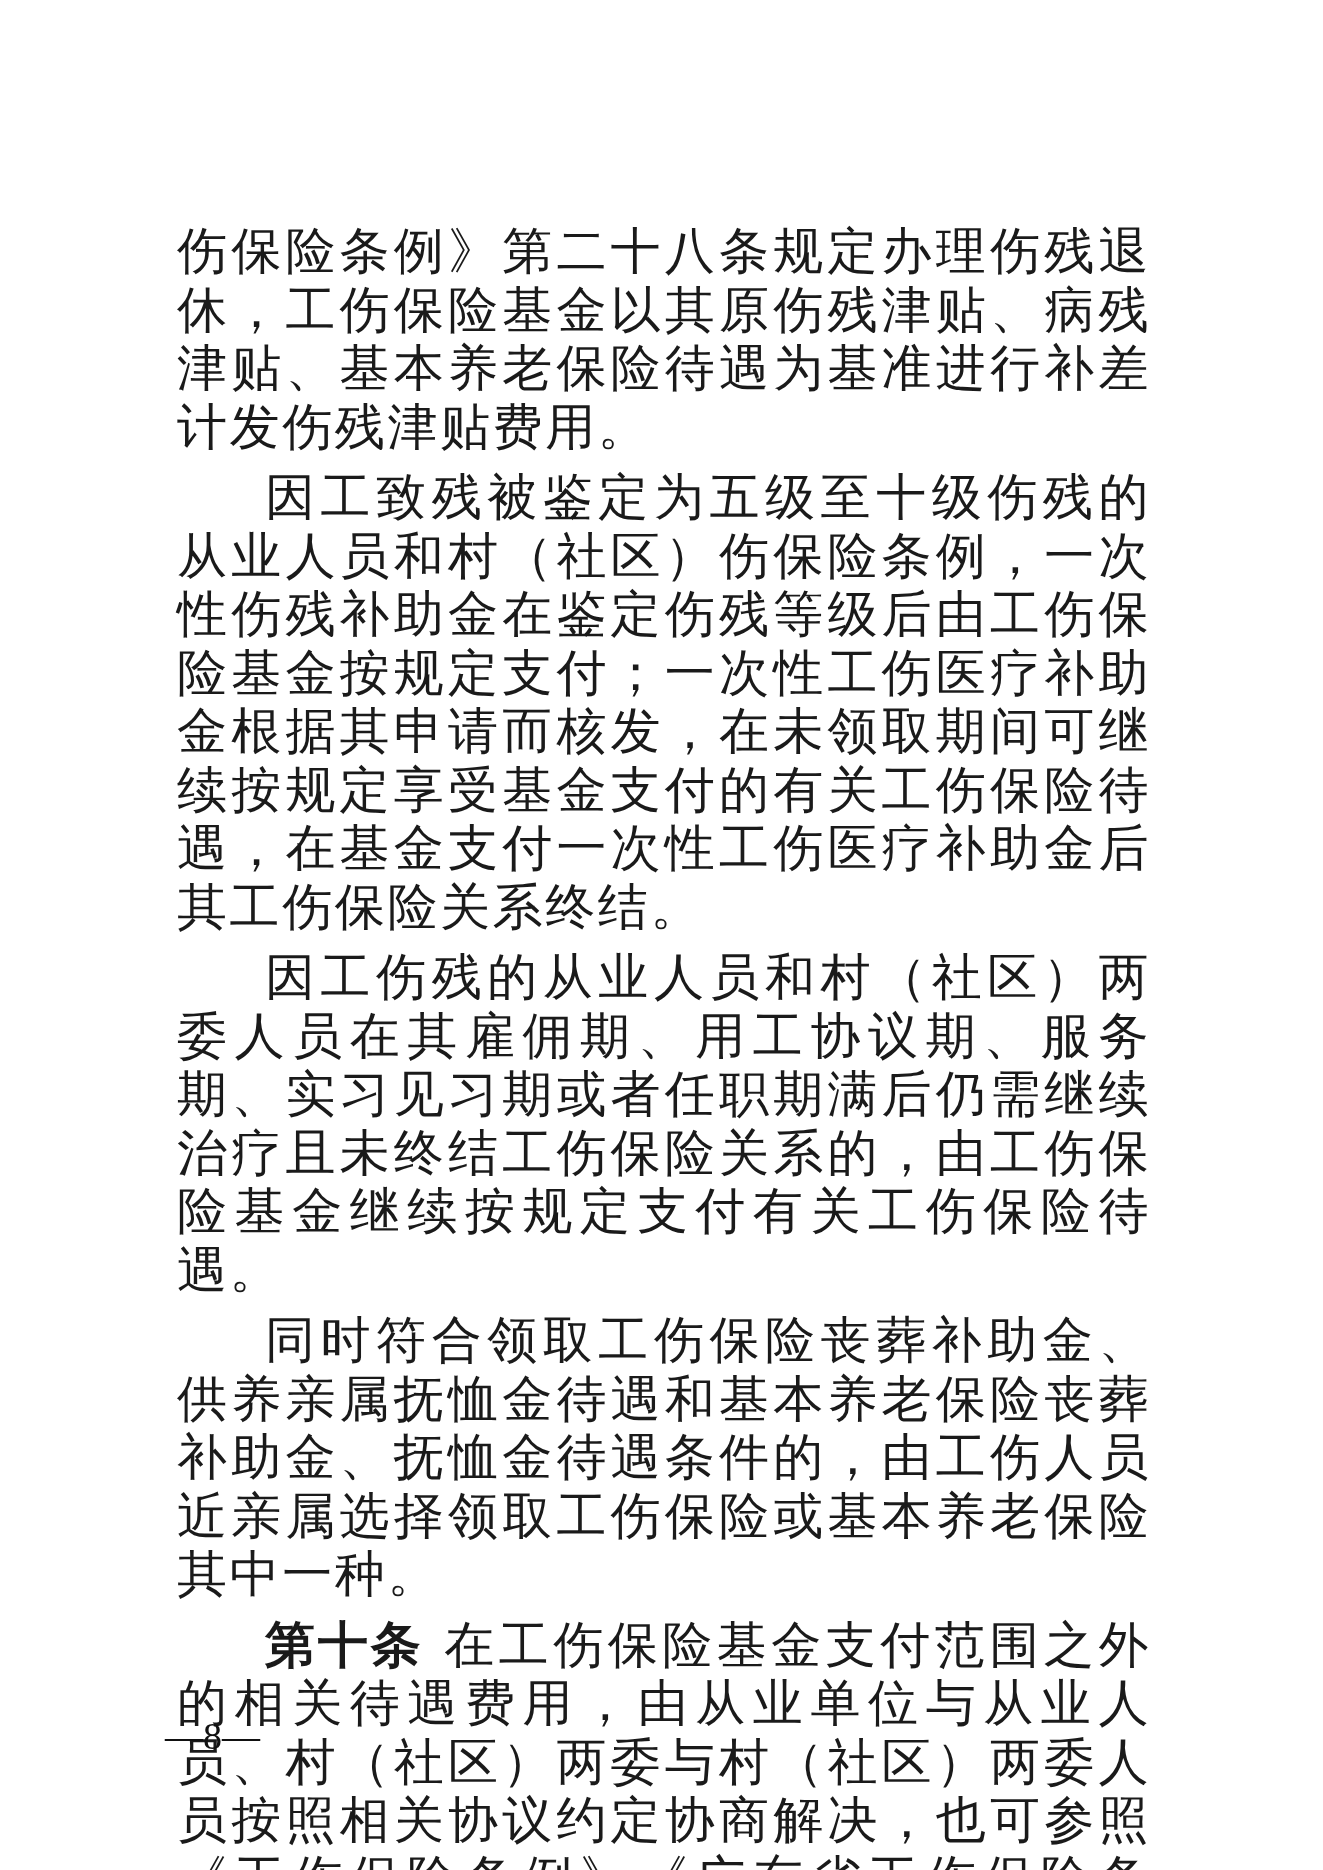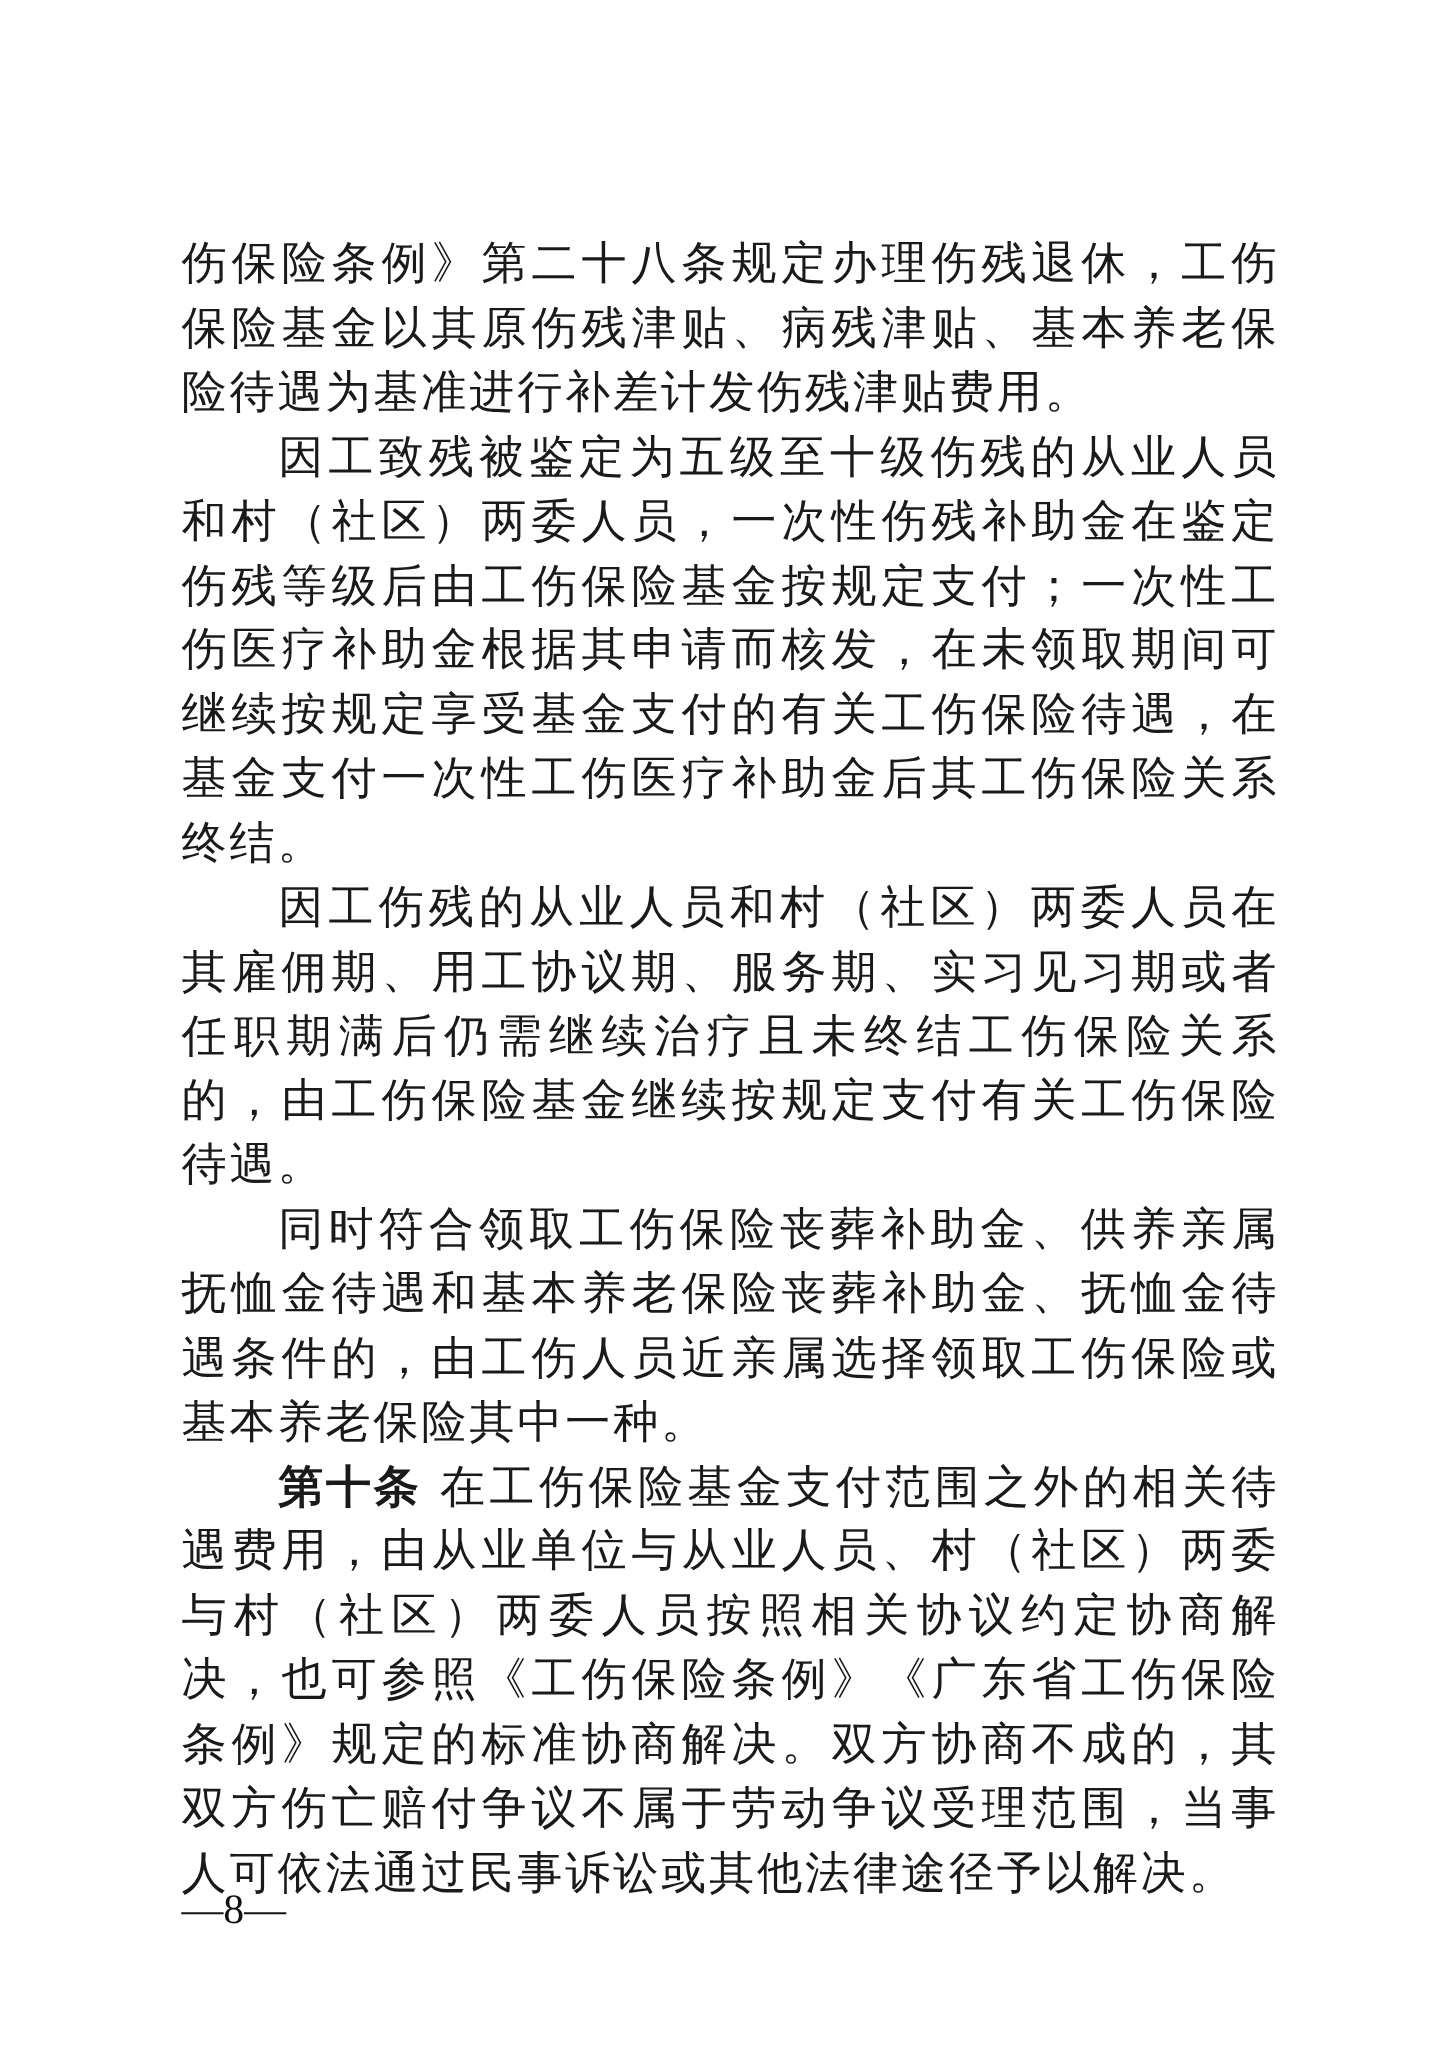--- a/index.html
+++ b/index.html
@@ -22,8 +22,8 @@
       width: 998px;
     }
     .para {
-      margin: 0;
-      font-size: 41px;
+      margin: 12px;
+      font-size: 50px;
       line-height: 58.5px;
       letter-spacing: 2.6px;
       text-align: justify;

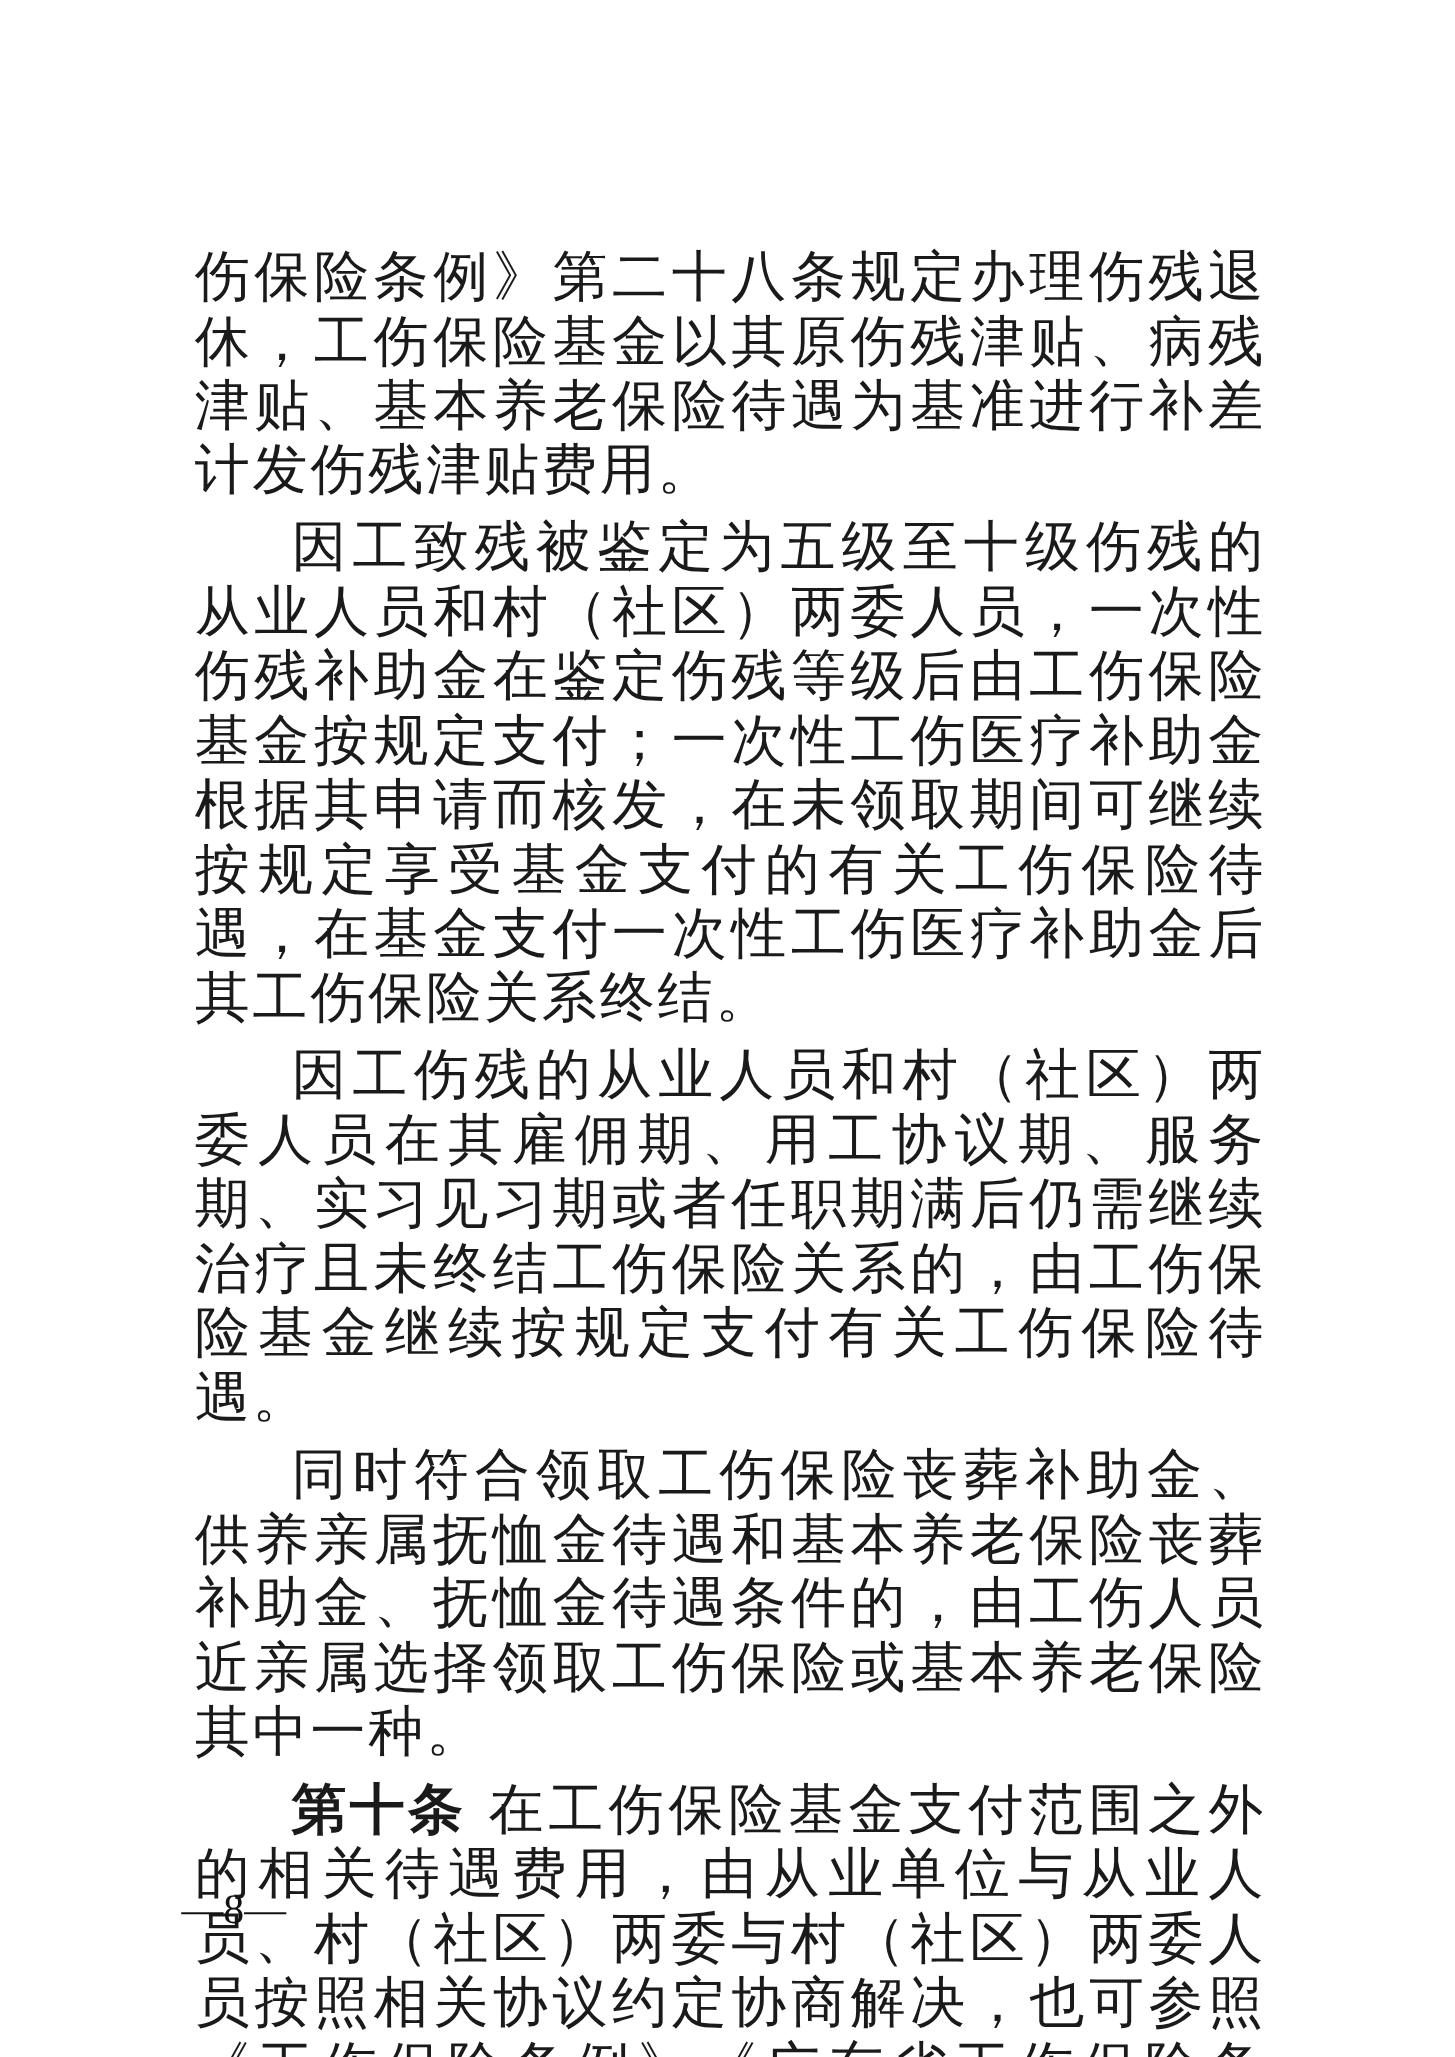--- a/index.html
+++ b/index.html
@@ -56,7 +56,7 @@
     <span>伤保险条例》第二十八条规定办理伤残退休，工伤保险基金以其原伤残津贴、病残津贴、基本养老保险待遇为基准进行补差计发伤残津贴费用。</span>
   </p>
   <p class="para indent">
-    <span>因工致残被鉴定为五级至十级伤残的从业人员和村（社区）两委人员，一次性伤残补助金在鉴定伤残等级后由工伤保险基金按规定支付；一次性工伤医疗补助金根据其申请而核发，在未领取期间可继续按规定享受基金支付的有关工伤保险待遇，在基金支付一次性工伤医疗补助金后其工伤保险关系终结。</span>
+    <span>因工致残被鉴定为五级至十级伤残的从业人员和村（社区）伤保险条例，一次性伤残补助金在鉴定伤残等级后由工伤保险基金按规定支付；一次性工伤医疗补助金根据其申请而核发，在未领取期间可继续按规定享受基金支付的有关工伤保险待遇，在基金支付一次性工伤医疗补助金后其工伤保险关系终结。</span>
   </p>
   <p class="para indent">
     <span>因工伤残的从业人员和村（社区）两委人员在其雇佣期、用工协议期、服务期、实习见习期或者任职期满后仍需继续治疗且未终结工伤保险关系的，由工伤保险基金继续按规定支付有关工伤保险待遇。</span>

